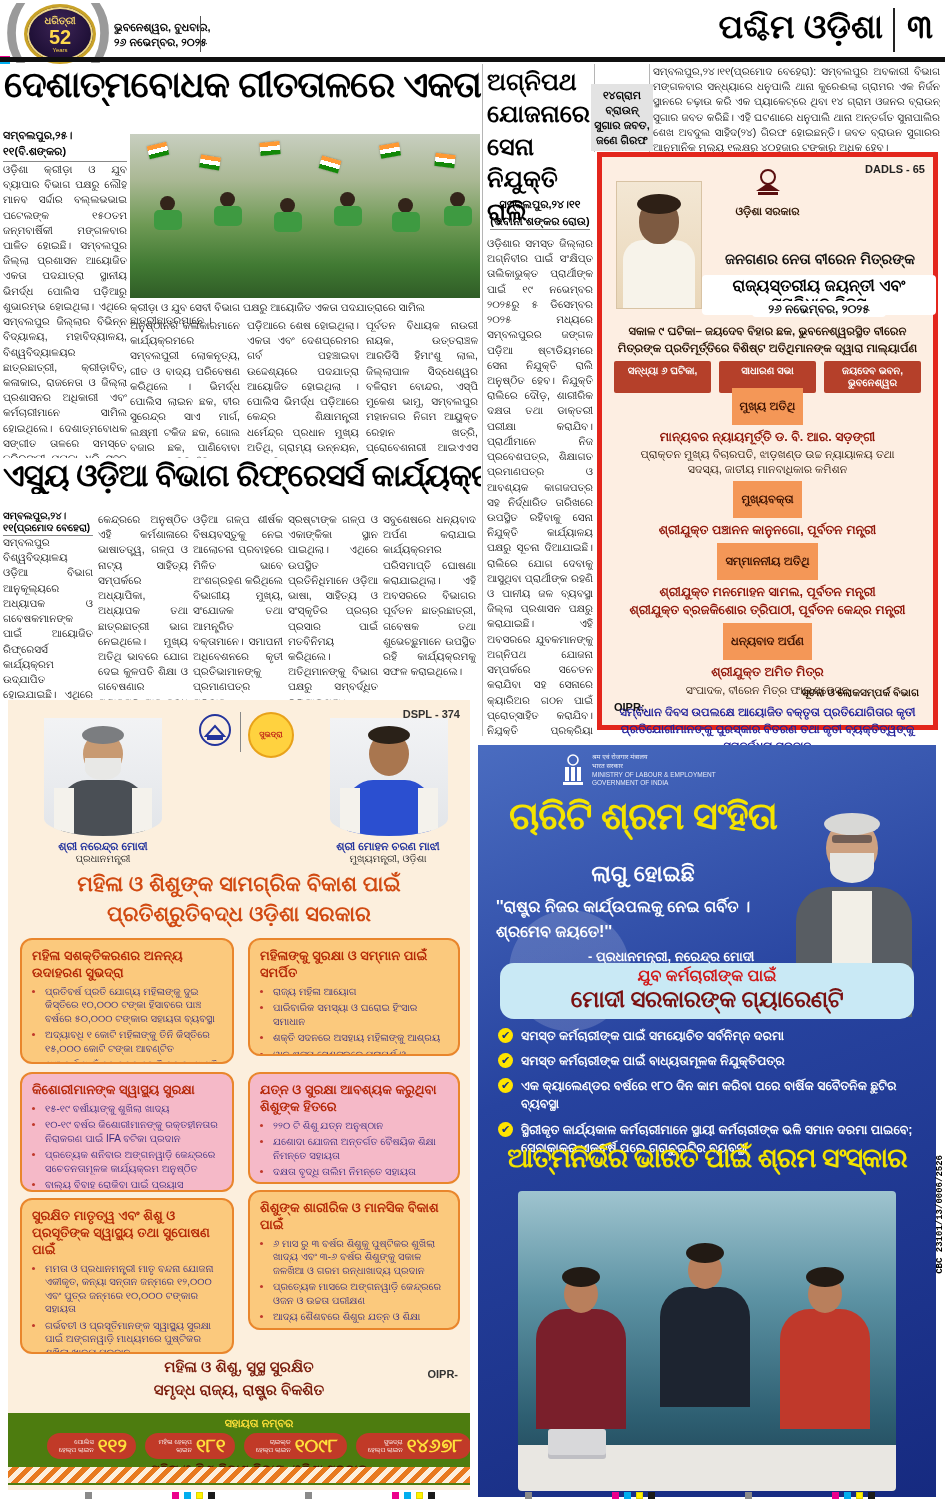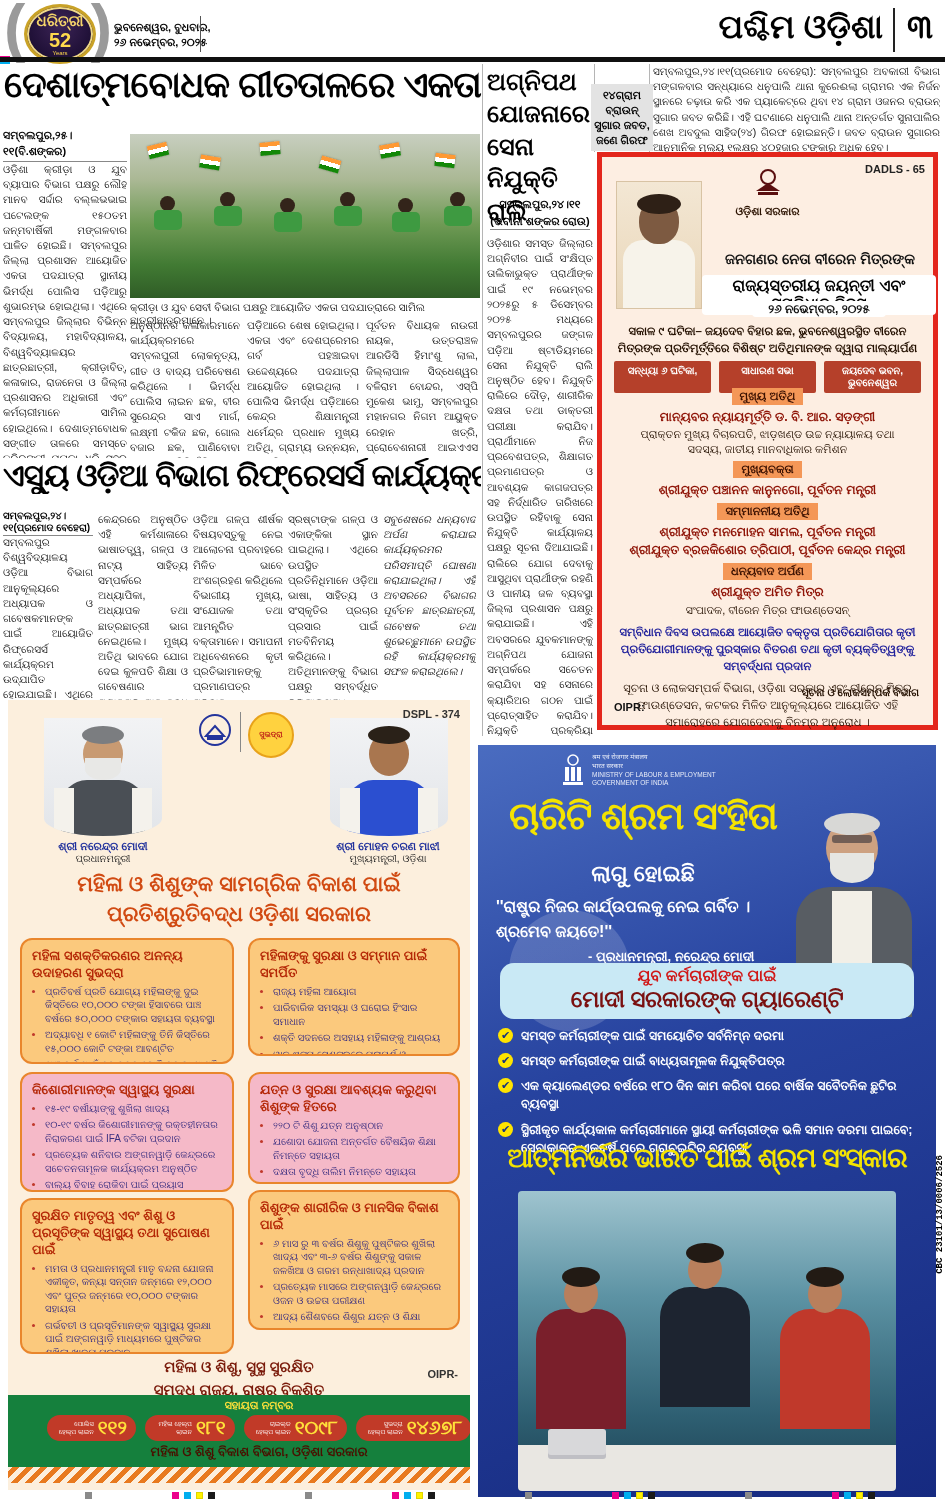--- a/index.html
+++ b/index.html
@@ -14,7 +14,7 @@
              background:radial-gradient(circle at 50% 35%,#3c2456 0%,#22123a 60%,#140a26 100%);
              border:3px solid #c9a227;box-shadow:0 0 0 2px #efd98a inset;display:flex;flex-direction:column;
              align-items:center;justify-content:center;color:#f5d56a;}
-  .logo-name{font-size:15px;font-weight:bold;}
+  .logo-name{font-size:10px;font-weight:bold;}
   .logo-years{font-size:20px;font-weight:bold;color:#ffd94d;line-height:1;}
   .logo-years-lbl{font-size:6px;color:#ffd94d;}
   .mast-date{position:absolute;left:114px;top:20px;font-size:11px;font-weight:bold;line-height:1.4;color:#000;}

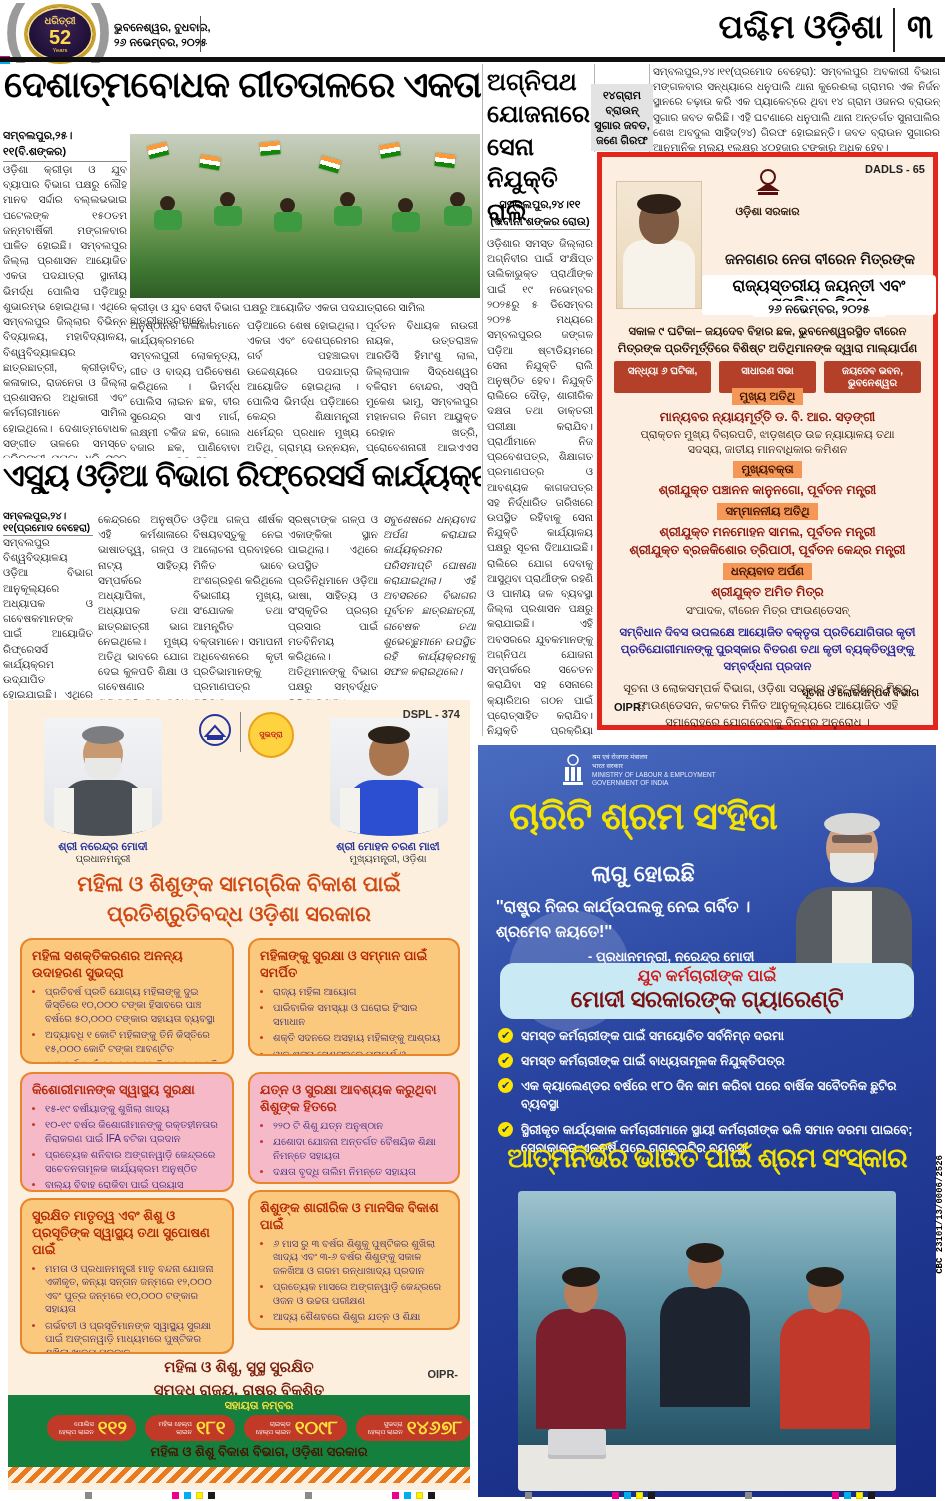--- a/index.html
+++ b/index.html
@@ -73,7 +73,7 @@
   .ab-cells{position:absolute;left:12px;top:204px;width:307px;display:flex;gap:8px;justify-content:space-between;}
   .ab-cell{background:#b5402a;color:#fff;font-size:10px;font-weight:bold;padding:4px 6px;border-radius:2px;text-align:center;flex:1;}
   .ab-flow{position:absolute;left:10px;right:10px;top:228px;text-align:center;line-height:1.3;}
-  .chip{display:inline-block;background:#f49757;color:#3a1000;font-weight:bold;font-size:11.5px;padding:1px 8px;margin:3px 0 2px;}
+  .chip{display:inline-block;background:#f49757;color:#3a1000;font-weight:bold;font-size:11.5px;padding:11px 8px;margin:3px 0 2px;}
   .nm{font-size:12.5px;font-weight:bold;color:#8f1407;margin:2px 0;}
   .ds{font-size:11px;color:#241000;margin:1px 0;}
   .ab-blue{font-size:11.5px;font-weight:bold;color:#22229c;margin:7px 0 4px;line-height:1.5;}

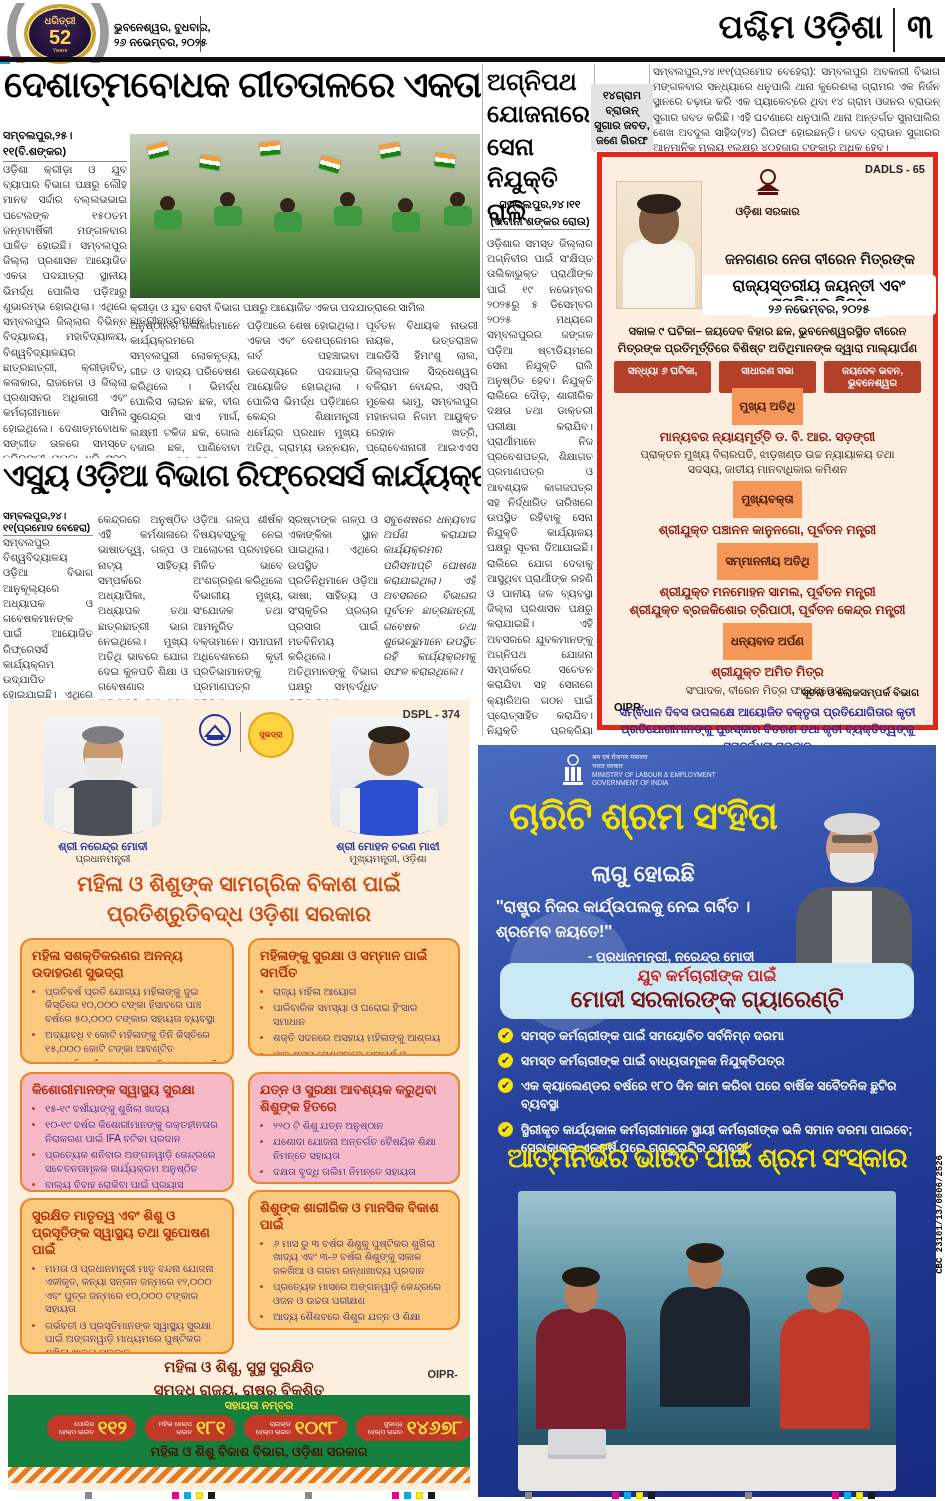--- a/index.html
+++ b/index.html
@@ -235,7 +235,7 @@
   <div class="a2col body-text" style="left:98px;top:512px;height:191px;width:90px;">କେନ୍ଦ୍ରରେ ଅନୁଷ୍ଠିତ ଏହି କର୍ମଶାଳାରେ ଭାଷାତତ୍ତ୍ୱ, ଗଳ୍ପ ଓ ନାଟ୍ୟ ସାହିତ୍ୟ ସମ୍ପର୍କରେ ଅଧ୍ୟାପିକା, ଅଧ୍ୟାପକ ତଥା ଛାତ୍ରଛାତ୍ରୀ ଭାଗ ନେଇଥିଲେ। ମୁଖ୍ୟ ଅତିଥି ଭାବରେ ଯୋଗ ଦେଇ କୁଳପତି ଶିକ୍ଷା ଓ ଗବେଷଣାର ଗୁଣାତ୍ମକ ମାନ ବୃଦ୍ଧି ଉପରେ ଗୁରୁତ୍ୱାରୋପ କରିଥିଲେ।</div>
   <div class="a2col body-text" style="left:193px;top:512px;height:191px;width:90px;">ଓଡ଼ିଆ ଗଳ୍ପ ଶୀର୍ଷକ ବିଷୟବସ୍ତୁକୁ ନେଇ ଆଲୋଚନା ପ୍ରବାହରେ ମିଳିତ ଭାବେ ଅଂଶଗ୍ରହଣ କରିଥିଲେ ବିଭାଗୀୟ ମୁଖ୍ୟ, ସଂଯୋଜକ ତଥା ଆମନ୍ତ୍ରିତ ବକ୍ତାମାନେ। ସମାପନୀ ଅଧିବେଶନରେ କୃତୀ ପ୍ରତିଭାମାନଙ୍କୁ ପ୍ରମାଣପତ୍ର ପ୍ରଦାନ କରାଯାଇଥିଲା।</div>
   <div class="a2col body-text" style="left:288px;top:512px;height:191px;width:90px;">ସ୍ରଷ୍ଟାଙ୍କ ଗଳ୍ପ ଓ ଏକାଙ୍କିକା ସ୍ଥାନ ପାଇଥିଲା। ଏଥିରେ ଉପସ୍ଥିତ ପ୍ରତିନିଧିମାନେ ଓଡ଼ିଆ ଭାଷା, ସାହିତ୍ୟ ଓ ସଂସ୍କୃତିର ପ୍ରଚାର ପ୍ରସାର ପାଇଁ ମତବିନିମୟ କରିଥିଲେ। ଅତିଥିମାନଙ୍କୁ ବିଭାଗ ପକ୍ଷରୁ ସମ୍ବର୍ଦ୍ଧିତ କରାଯାଇଥିଲା।</div>
-  <div class="a2col body-text" style="left:383px;top:512px;height:191px;width:93px;font-style:italic;">ସବୁଶେଷରେ ଧନ୍ୟବାଦ ଅର୍ପଣ କରାଯାଇ କାର୍ଯ୍ୟକ୍ରମର ପରିସମାପ୍ତି ଘୋଷଣା କରାଯାଇଥିଲା। ଏହି ଅବସରରେ ବିଭାଗର ପୂର୍ବତନ ଛାତ୍ରଛାତ୍ରୀ, ଗବେଷକ ତଥା ଶୁଭେଚ୍ଛୁମାନେ ଉପସ୍ଥିତ ରହି କାର୍ଯ୍ୟକ୍ରମକୁ ସଫଳ କରାଇଥିଲେ।</div>
+  <div class="a2col body-text" style="left:383px;top:512px;height:191px;width:93px;">ସବୁଶେଷରେ ଧନ୍ୟବାଦ ଅର୍ପଣ କରାଯାଇ କାର୍ଯ୍ୟକ୍ରମର ପରିସମାପ୍ତି ଘୋଷଣା କରାଯାଇଥିଲା। ଏହି ଅବସରରେ ବିଭାଗର ପୂର୍ବତନ ଛାତ୍ରଛାତ୍ରୀ, ଗବେଷକ ତଥା ଶୁଭେଚ୍ଛୁମାନେ ଉପସ୍ଥିତ ରହି କାର୍ଯ୍ୟକ୍ରମକୁ ସଫଳ କରାଇଥିଲେ।</div>
 
   <div class="vrule" style="left:482px;top:64px;height:672px;"></div>
   <div class="vrule" style="left:594px;top:64px;height:88px;"></div>

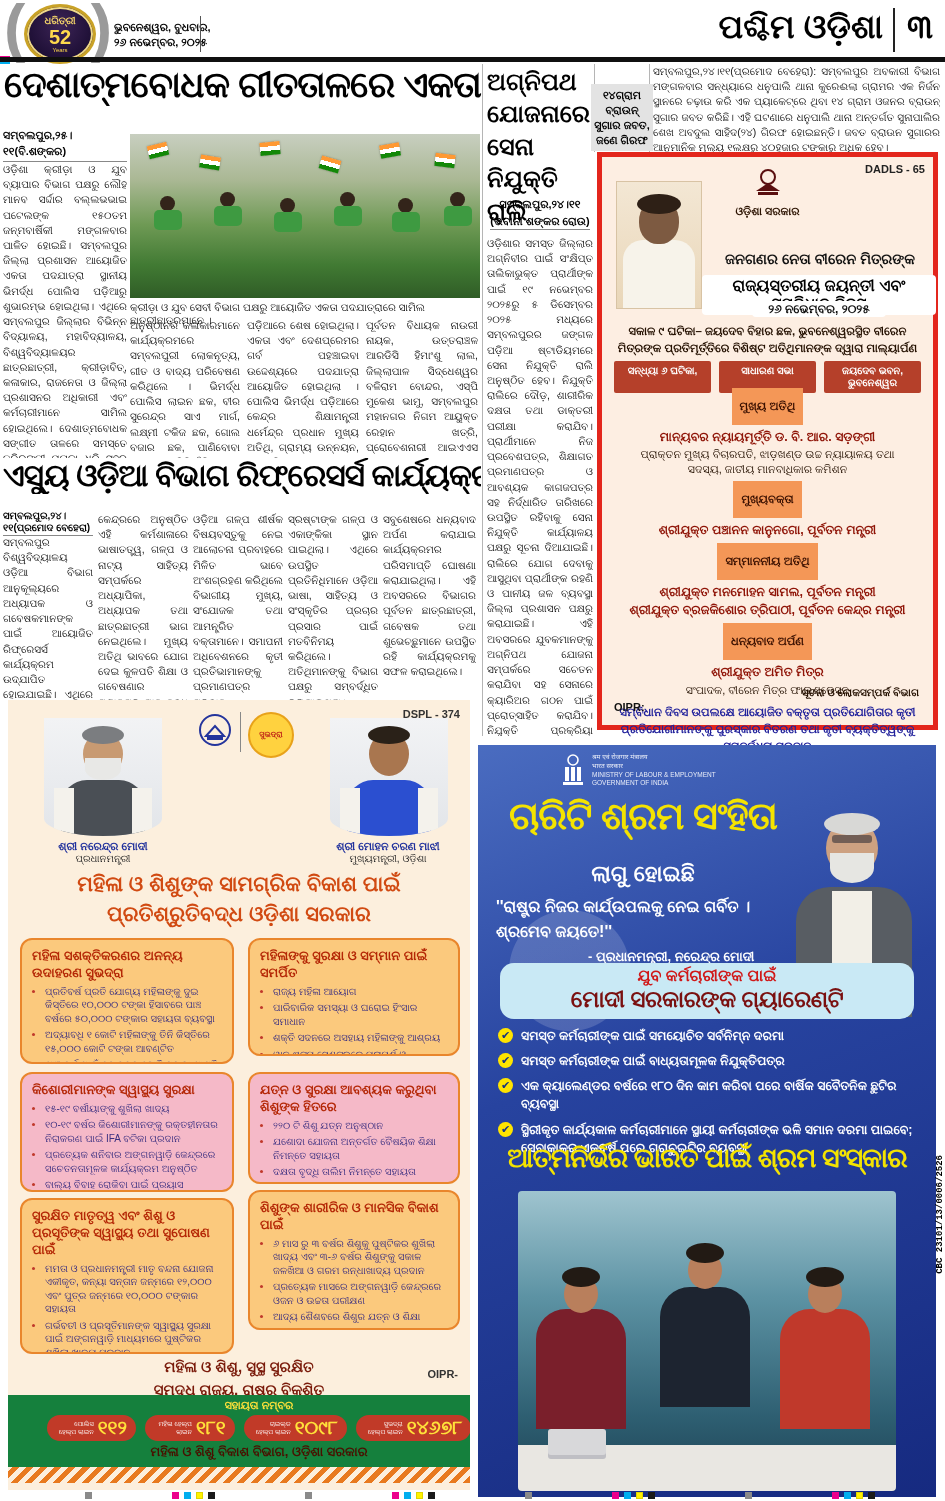--- a/index.html
+++ b/index.html
@@ -107,7 +107,7 @@
   .wbox li::marker{color:#c0392b;}
   .aw-tag{position:absolute;left:0;width:462px;text-align:center;font-size:15px;font-weight:bold;color:#7a1a0a;line-height:1.5;}
   .aw-oipr{position:absolute;right:12px;top:668px;font-size:11px;font-weight:bold;color:#333;}
-  .aw-help{position:absolute;left:0;top:695px;width:502px;height:72px;background:#15803d;}
+  .aw-help{position:absolute;left:0;top:713px;width:502px;height:72px;background:#4d7c0f;}
   .aw-help-title{text-align:center;font-size:11px;font-weight:bold;color:#ffe13a;margin-top:4px;}
   .pill-row{display:flex;justify-content:center;gap:9px;margin-top:3px;}
   .pill{background:#c13a28;border-radius:16px;padding:2px 9px;display:flex;align-items:center;gap:4px;}

